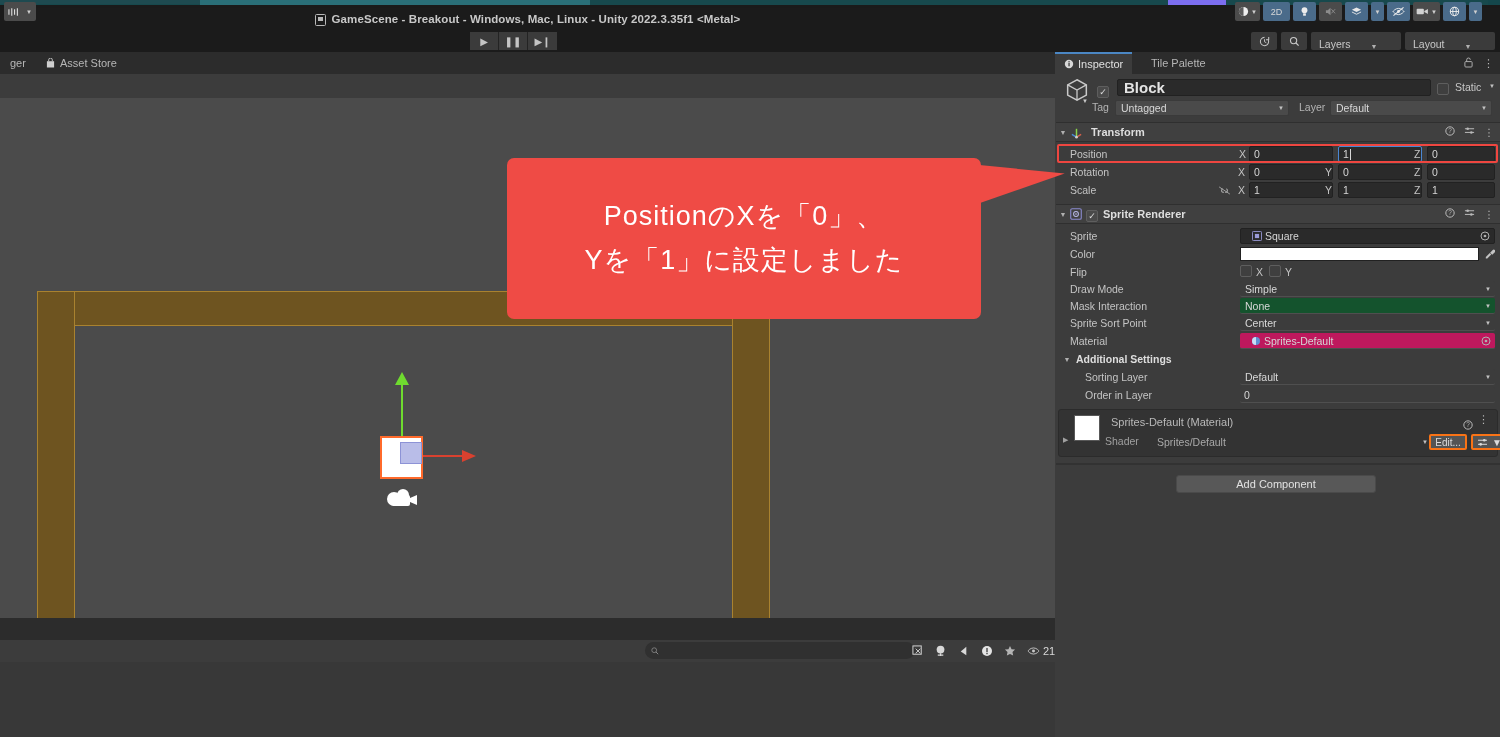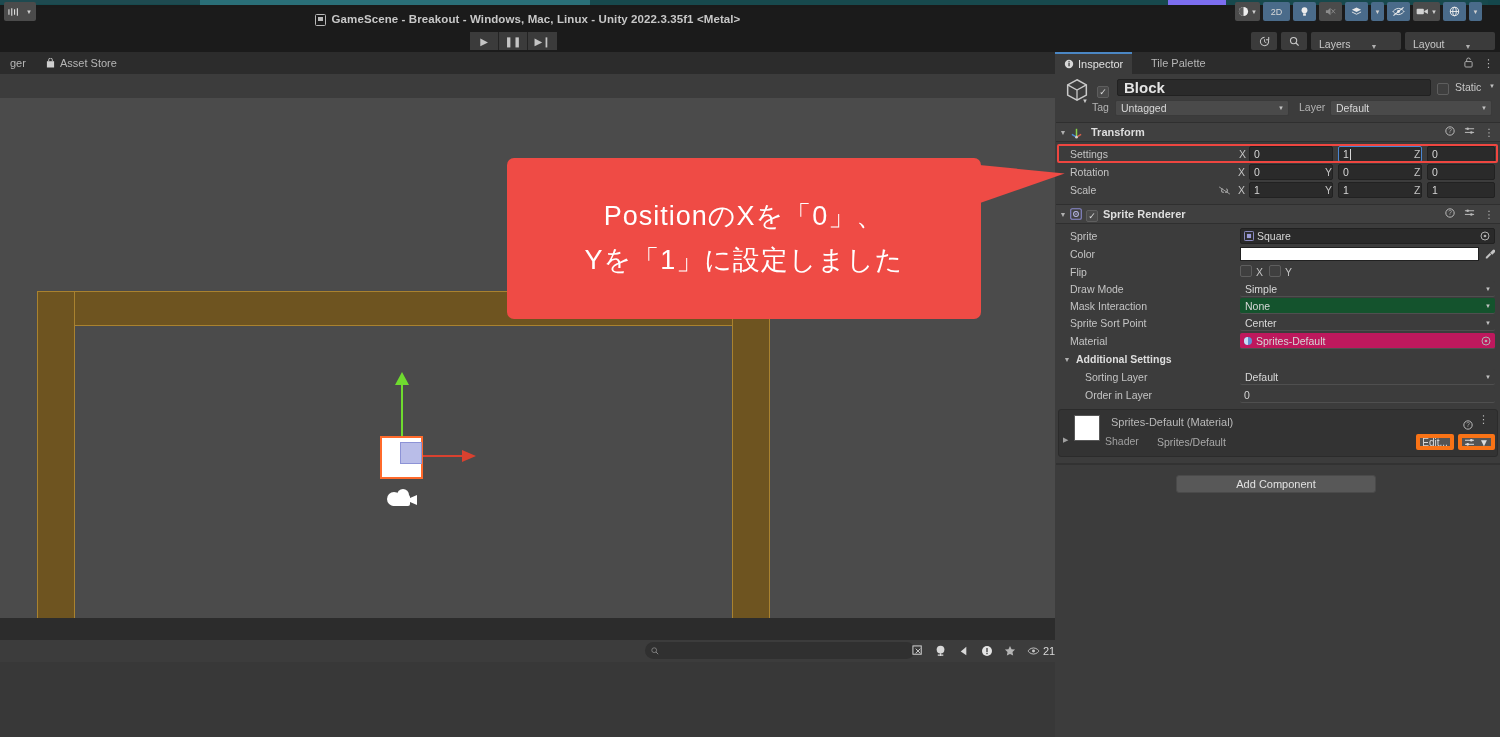--- a/index.html
+++ b/index.html
@@ -480,7 +480,7 @@
   </div>
 
   <div class="row" style="position:absolute;left:1056px;top:145px;width:444px;">
-    <span class="row-lbl" style="position:absolute;left:14px;">Settings</span>
+    <span class="row-lbl" style="position:absolute;left:14px;">Position</span>
     <span class="axis-lbl" style="position:absolute;left:1239px;margin-left:-1056px;">X</span>
     <div class="ffield" style="position:absolute;left:193px;width:84px;">0</div>
     <span class="axis-lbl" style="position:absolute;left:326px;color:#6f9ed6;">Y</span>

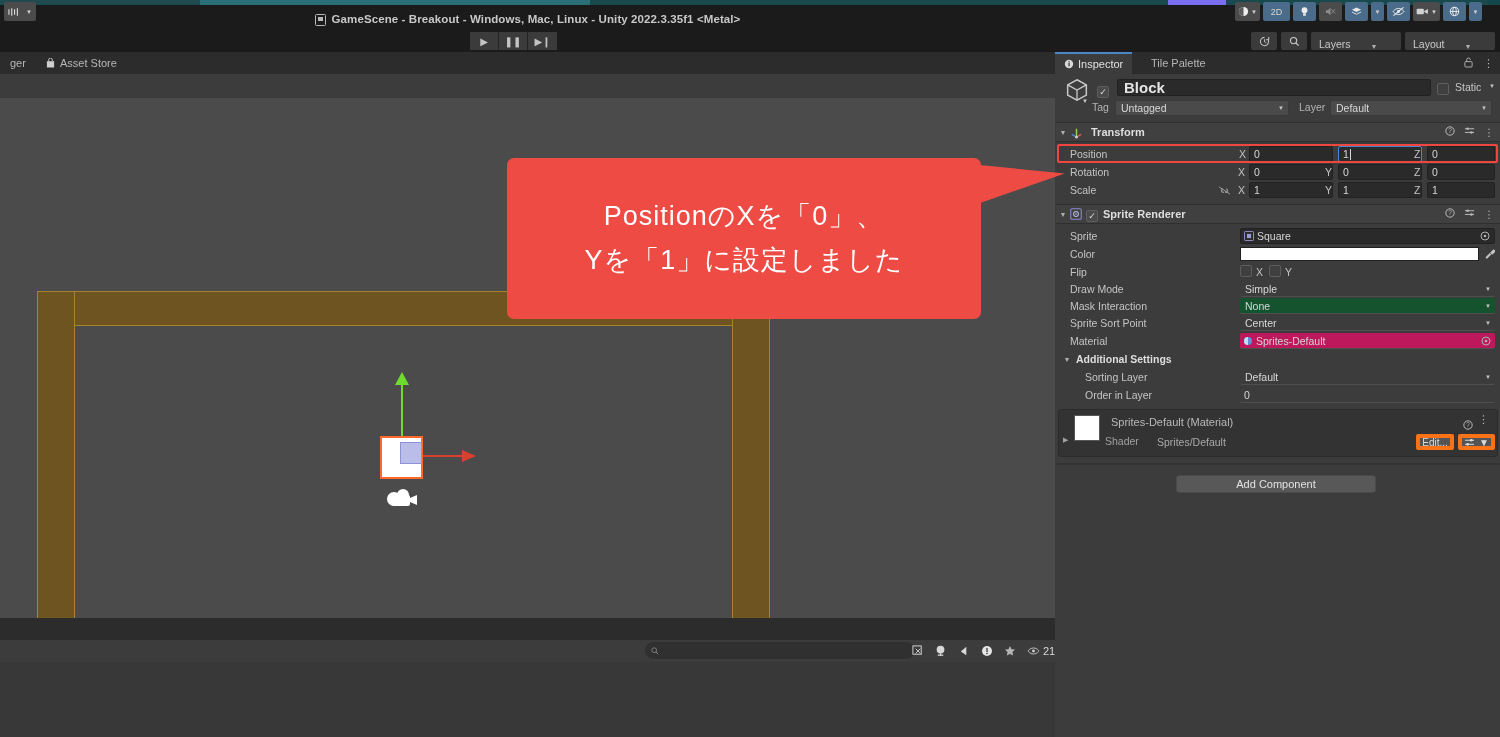--- a/index.html
+++ b/index.html
@@ -150,7 +150,7 @@
      border-left:90px solid #ef4b45; transform:rotate(-2deg); }
 
   .sprite-chipbox{ background:#2a2a2a; border:1px solid #212121; border-radius:2px; height:16px;
-     display:flex; align-items:center; padding-left:3px; gap:3px; color:#d6d6d6; font-size:10.5px;}
+     display:flex; align-items:center; padding-left:11px; gap:3px; color:#d6d6d6; font-size:10.5px;}
   .colorswatch{ background:#ffffff; border:1px solid #212121; height:14px;}
   .matbox { background:#333333; border:1px solid #2b2b2b; border-radius:3px;}
   .addcomp { width:200px; height:18px; background:#585858; border-radius:3px; border:1px solid #4a4a4a;

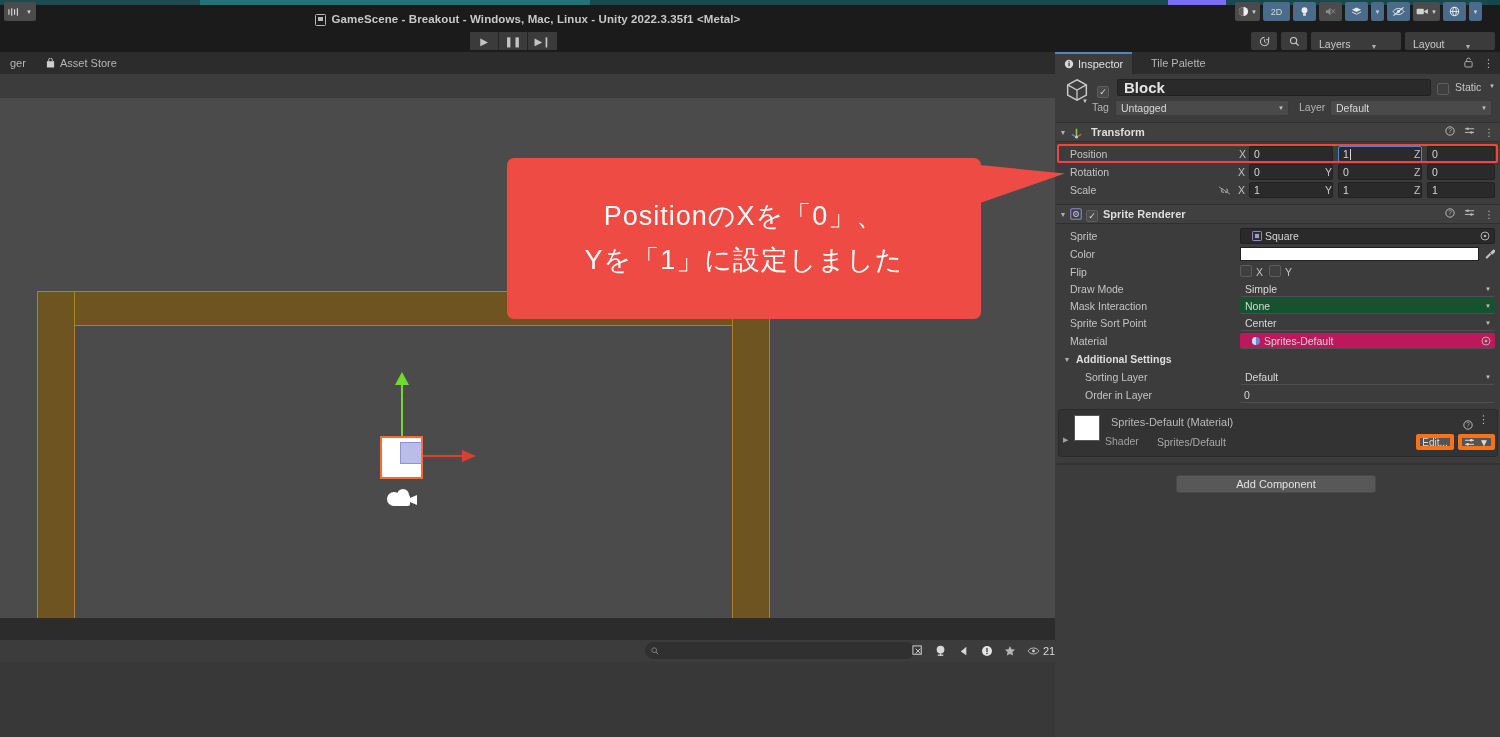--- a/index.html
+++ b/index.html
@@ -155,8 +155,8 @@
   .matbox { background:#333333; border:1px solid #2b2b2b; border-radius:3px;}
   .addcomp { width:200px; height:18px; background:#585858; border-radius:3px; border:1px solid #4a4a4a;
      display:flex; align-items:center; justify-content:center; color:#e2e2e2; font-size:11px;}
-  .small-btn{ height:16px; background:#545454; border:4px solid #f97316; border-radius:2px;
-     display:flex; align-items:center; justify-content:center; color:#dcdcdc; font-size:10px; padding:0 5px;}
+  .small-btn{ height:16px; background:#545454; border:2px solid #f97316; border-radius:2px;
+     display:flex; align-items:center; justify-content:center; color:#dcdcdc; font-size:10px; padding:0 5px;margin-left:13px;}
 </style>
 </head>
 <body>

